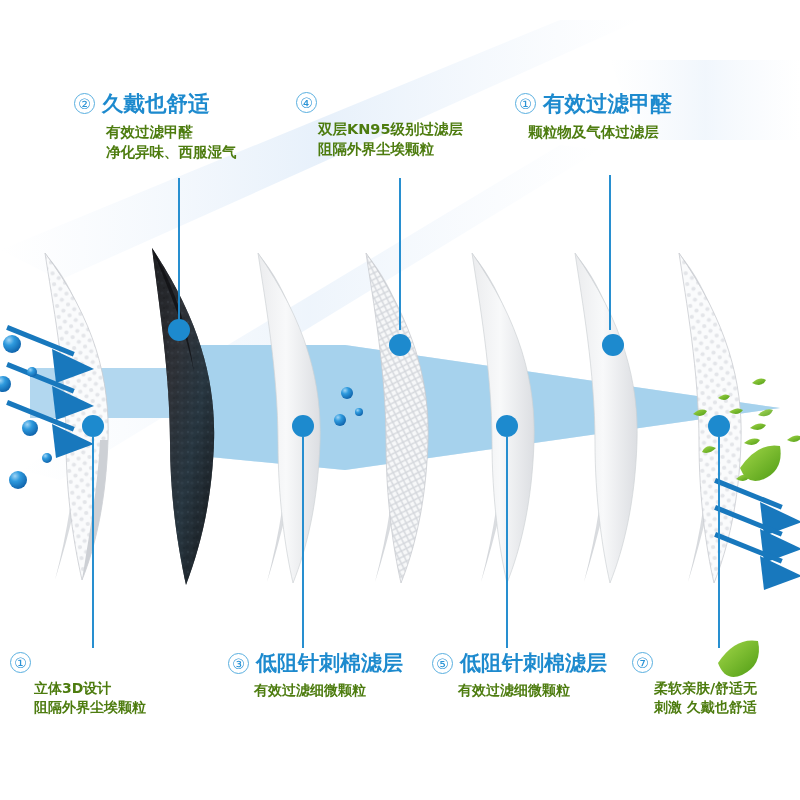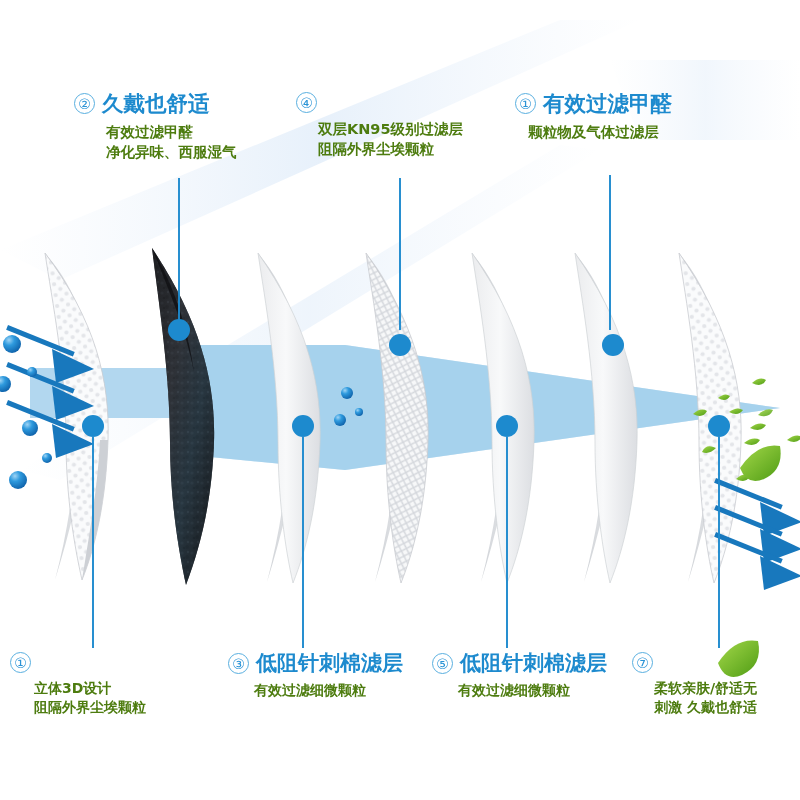--- a/index.html
+++ b/index.html
@@ -296,7 +296,7 @@
     <div class="headline">
       <span class="num">⑦</span>
     </div>
-    <div class="sub" style="padding-left:22px;text-align:center;">柔软亲肤/舒适无
+    <div class="sub" style="padding-left:22px;">柔软亲肤/舒适无
 刺激 久戴也舒适</div>
   </div>
 

